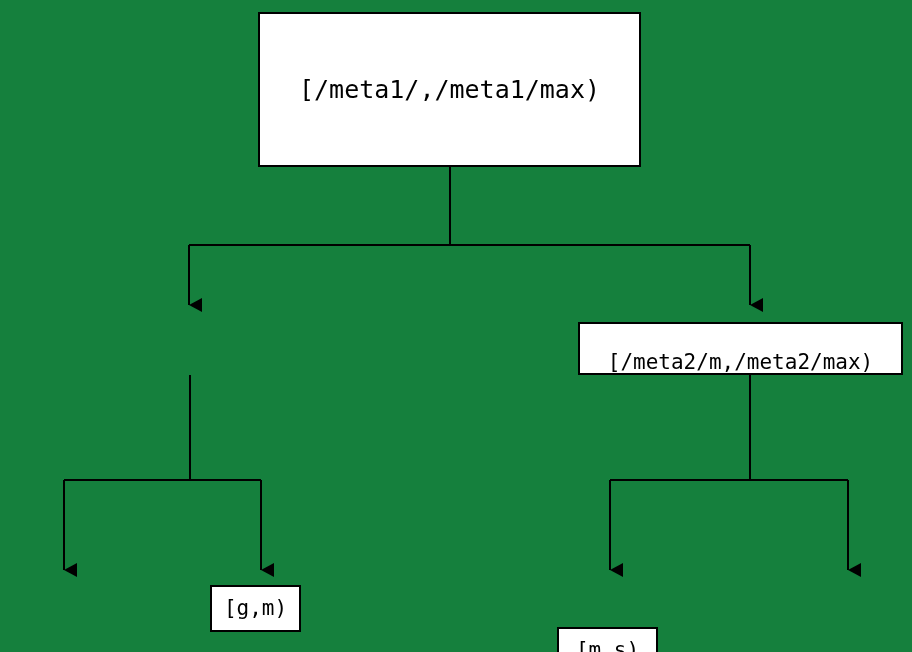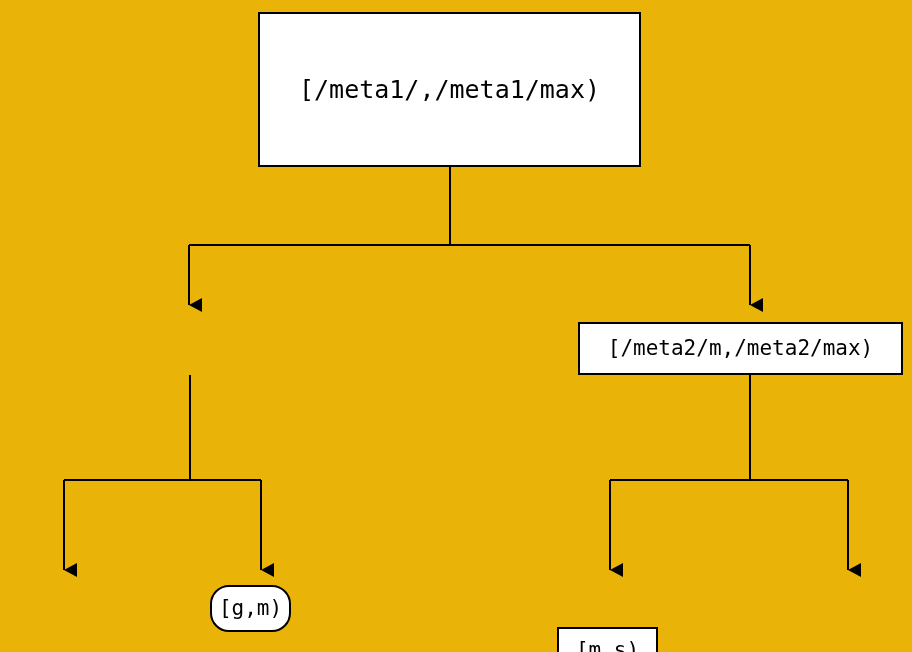--- a/index.html
+++ b/index.html
@@ -15,7 +15,7 @@
     position: relative;
     width: 912px;
     height: 652px;
-    background: #eab308;
+    background: #15803d;
     overflow: hidden;
   }
   #connector-layer {

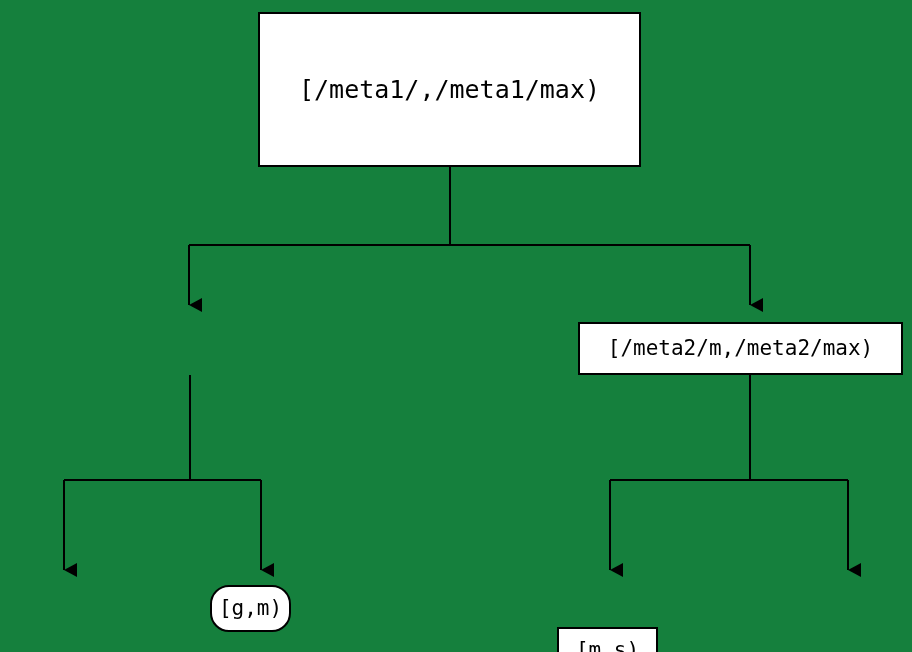--- a/index.html
+++ b/index.html
@@ -64,6 +64,7 @@
     top: 322px;
     width: 325px;
     height: 53px;
+    align-items: flex-end;
   }
   #node-mid-left .node-label,
   #node-mid-right .node-label {

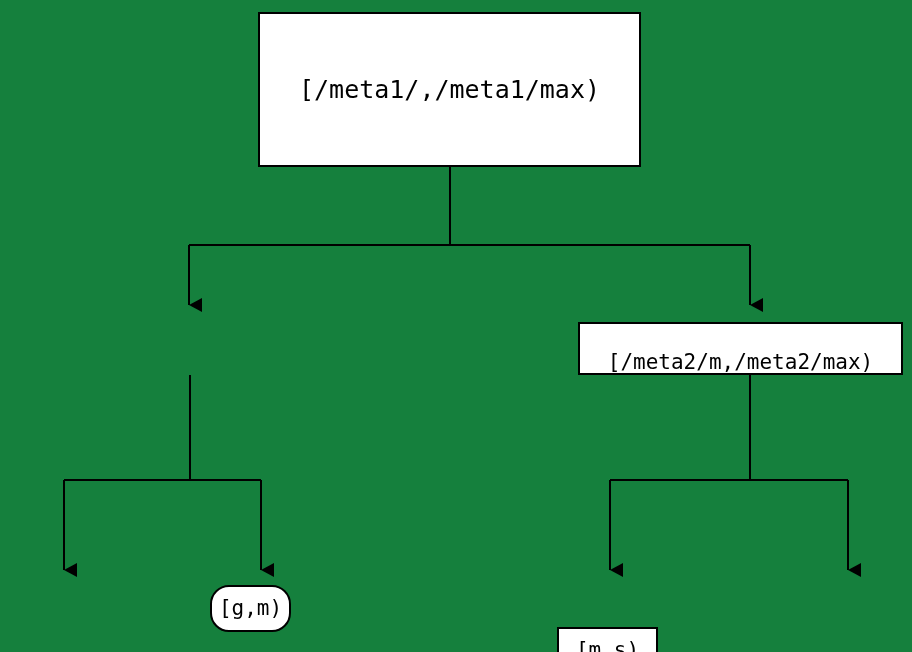--- a/index.html
+++ b/index.html
@@ -81,7 +81,7 @@
     line-height: 1;
   }
   #node-leaf-0 { left: 8px;   width: 102px; }
-  #node-leaf-1 { left: 210px; width: 81px; border-radius: 19px; }
+  #node-leaf-1 { left: 210px; width: 91px; }
   #node-leaf-2 { left: 557px; width: 101px; margin-top: 42px; }
   #node-leaf-3 { left: 783px; width: 125px; }
 </style>

